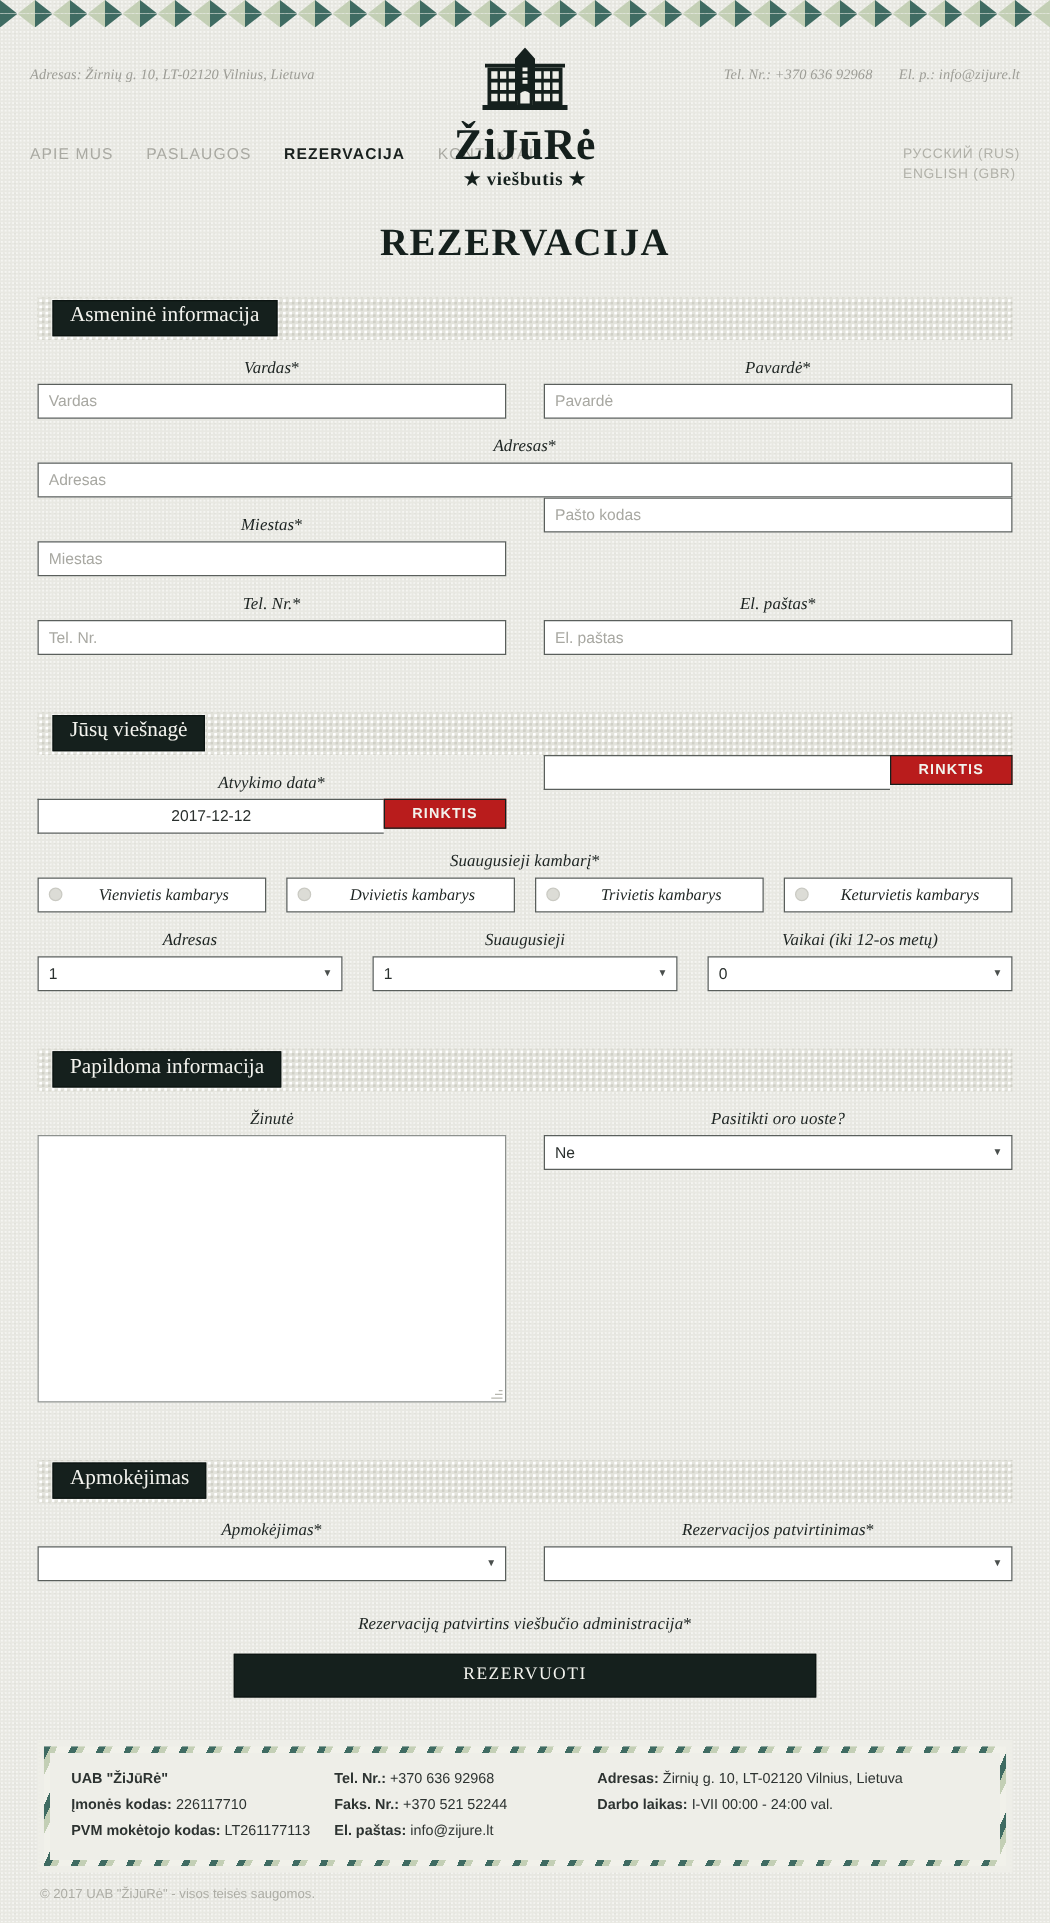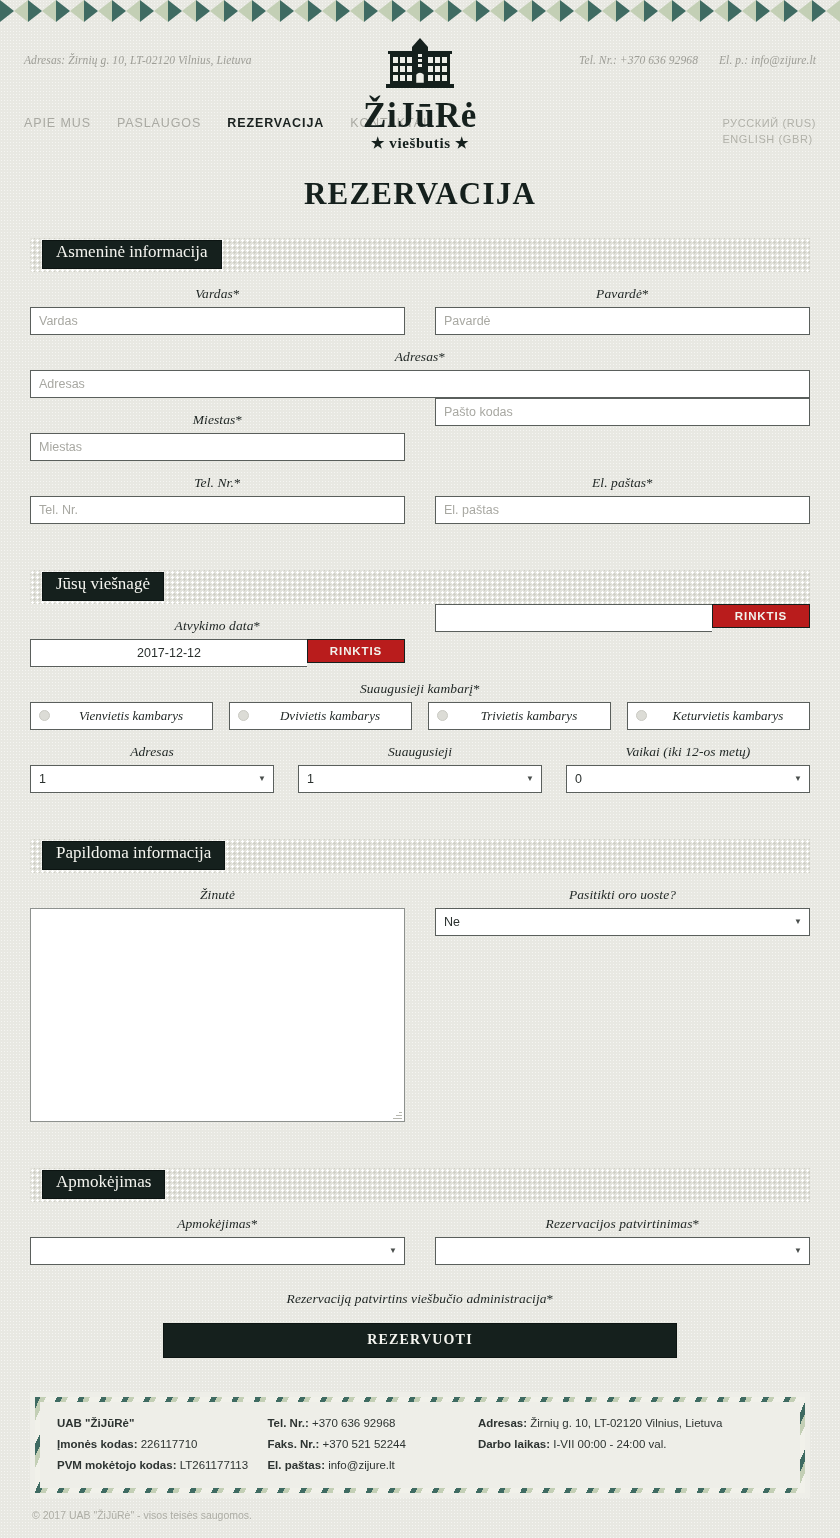--- a/index.html
+++ b/index.html
@@ -178,9 +178,9 @@
   
   .submit-wrap { text-align:center; margin-top:16px; }
   button.submit {
-    width:514px; height:35px; background:#15201d; color:#f4f4ef;
+    width:466px; height:35px; background:#15201d; color:#f4f4ef;
     border:1px solid #0d1513; font-family:"Liberation Serif", serif;
-    font-weight:bold; font-size:14px; letter-spacing:1.2px; cursor:pointer;
+    font-weight:normal; font-size:14px; letter-spacing:1.2px; cursor:pointer;
   }
   .sp-46 { height:46px; }
 

